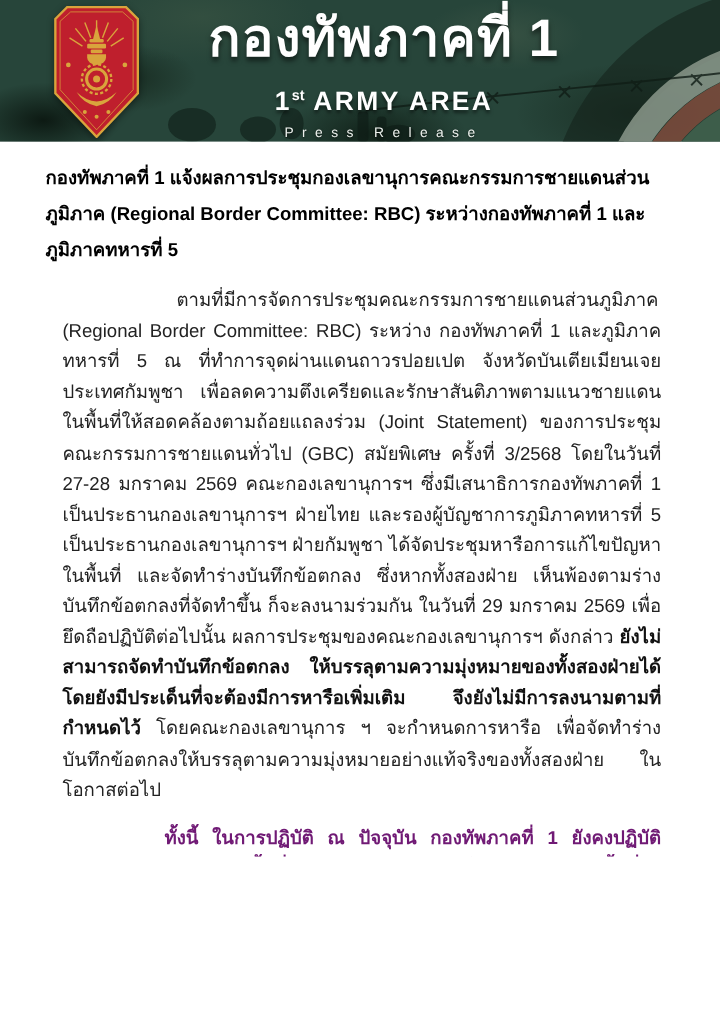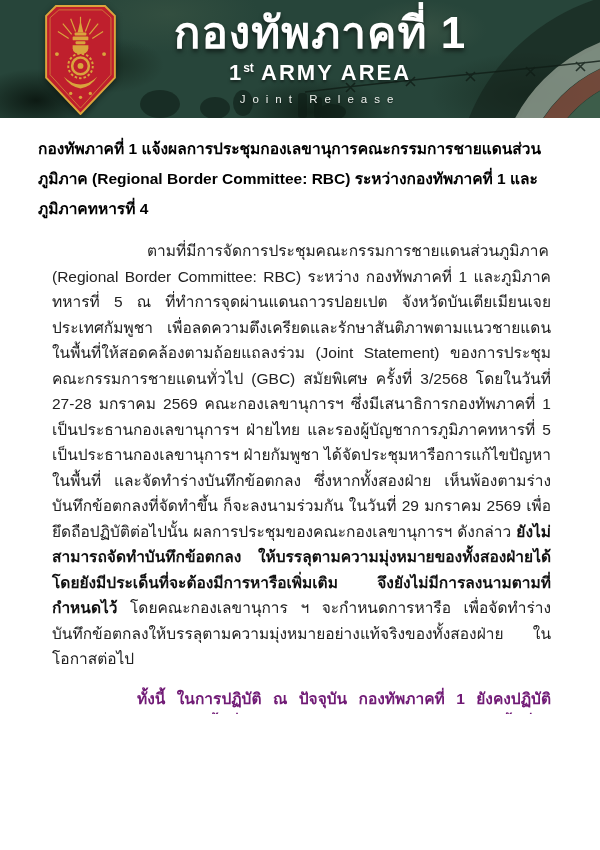--- a/index.html
+++ b/index.html
@@ -30,7 +30,7 @@
     text-shadow:0 3px 4px rgba(0,0,0,.55);white-space:nowrap;
   }
   .hero-sub{
-    font-size:22px;font-weight:bold;letter-spacing:2px;margin-top:0px;
+    font-size:22px;font-weight:bold;letter-spacing:2px;margin-top:12px;
     text-shadow:0 2px 3px rgba(0,0,0,.5);white-space:nowrap;
   }
   .hero-sub sup{font-size:12px;letter-spacing:0;}

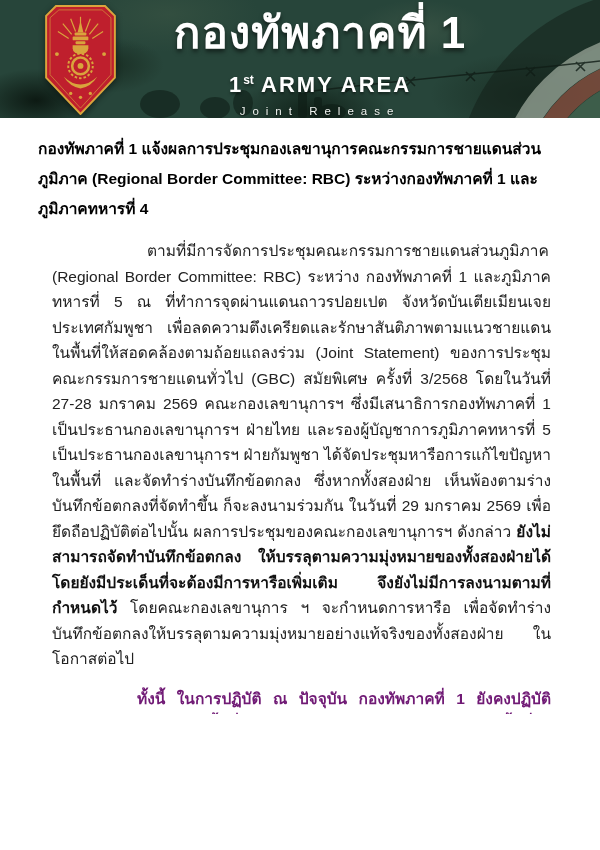--- a/index.html
+++ b/index.html
@@ -132,7 +132,7 @@
     <div class="hero-text">
       <div class="hero-title">กองทัพภาคที่ 1</div>
       <div class="hero-sub"><span>1</span><sup>st</sup><span> ARMY AREA</span></div>
-      <div class="hero-press">Joint Release</div>
+      <div class="hero-press">Press Release</div>
     </div>
   </header>
 

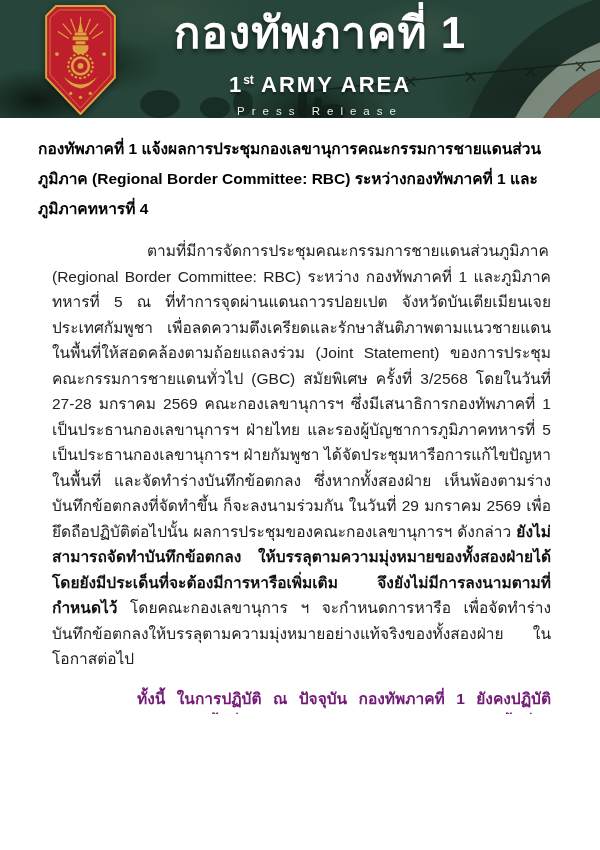--- a/index.html
+++ b/index.html
@@ -137,7 +137,7 @@
   </header>
 
   <main class="body">
-    <h1 class="headline">กองทัพภาคที่ 1 แจ้งผลการประชุมกองเลขานุการคณะกรรมการชายแดนส่วนภูมิภาค (Regional Border Committee: RBC) ระหว่างกองทัพภาคที่ 1 และภูมิภาคทหารที่ 4</h1>
+    <h1 class="headline">กองทัพภาคที่ 1 แจ้งผลการประชุมกองเลขานุการคณะกรรมการชายแดนส่วนภูมิภาค (Regional Border Committee: RBC) ระหว่างกองทัพภาคที่ 1 และภูมิภาคทหารที่ 5</h1>
     <p class="para p1"><span>ตามที่มีการจัดการประชุมคณะกรรมการชายแดนส่วนภูมิภาค (Regional Border Committee: RBC) ระหว่าง กองทัพภาคที่ 1 และภูมิภาคทหารที่ 5 ณ ที่ทำการจุดผ่านแดนถาวรปอยเปต จังหวัดบันเตียเมียนเจย ประเทศกัมพูชา เพื่อลดความตึงเครียดและรักษาสันติภาพตามแนวชายแดนในพื้นที่ให้สอดคล้องตามถ้อยแถลงร่วม (Joint Statement) ของการประชุมคณะกรรมการชายแดนทั่วไป (GBC) สมัยพิเศษ ครั้งที่ 3/2568 โดยในวันที่ 27-28 มกราคม 2569 คณะกองเลขานุการฯ ซึ่งมีเสนาธิการกองทัพภาคที่ 1 เป็นประธานกองเลขานุการฯ ฝ่ายไทย และรองผู้บัญชาการภูมิภาคทหารที่ 5 เป็นประธานกองเลขานุการฯ ฝ่ายกัมพูชา ได้จัดประชุมหารือการแก้ไขปัญหาในพื้นที่ และจัดทำร่างบันทึกข้อตกลง ซึ่งหากทั้งสองฝ่าย เห็นพ้องตามร่างบันทึกข้อตกลงที่จัดทำขึ้น ก็จะลงนามร่วมกัน ในวันที่ 29 มกราคม 2569 เพื่อยึดถือปฏิบัติต่อไปนั้น ผลการประชุมของคณะกองเลขานุการฯ ดังกล่าว </span><span class="b">ยังไม่สามารถจัดทำบันทึกข้อตกลง ให้บรรลุตามความมุ่งหมายของทั้งสองฝ่ายได้ โดยยังมีประเด็นที่จะต้องมีการหารือเพิ่มเติม จึงยังไม่มีการลงนามตามที่กำหนดไว้ </span><span>โดยคณะกองเลขานุการ ฯ จะกำหนดการหารือ เพื่อจัดทำร่างบันทึกข้อตกลงให้บรรลุตามความมุ่งหมายอย่างแท้จริงของทั้งสองฝ่าย ในโอกาสต่อไป</span></p>
     <p class="para p2">ทั้งนี้ ในการปฏิบัติ ณ ปัจจุบัน กองทัพภาคที่ 1 ยังคงปฏิบัติภารกิจรักษาอธิปไตยในพื้นที่ชายแดนไทย-กัมพูชา โดยวางกำลังดูแลพื้นที่ในความรับผิดชอบ ให้มีความสงบเรียบร้อยและประชาชนมีความปลอดภัยอย่างสูงสุดเช่นเดิม โดยยึดถือตามถ้อยแถลงร่วม(Joint Statement) ของการประชุมคณะกรรมการชายแดนทั่วไป (GBC) สมัยพิเศษ ครั้งที่ 3/2568</p>
     <div class="dots">.............................................</div>

